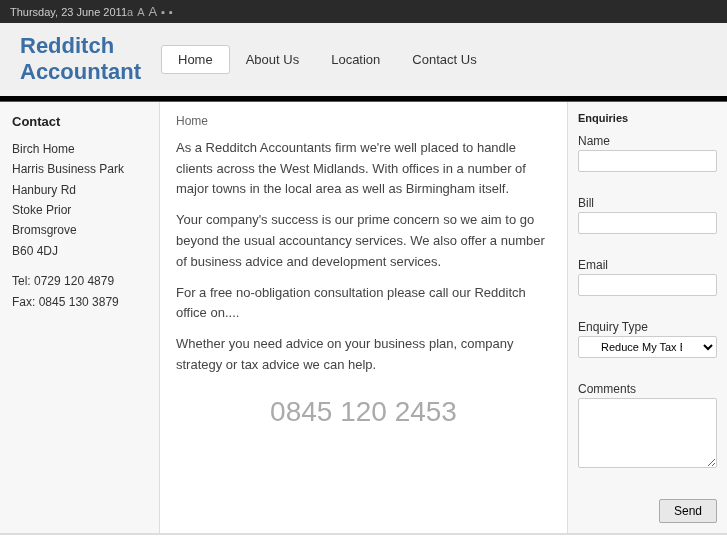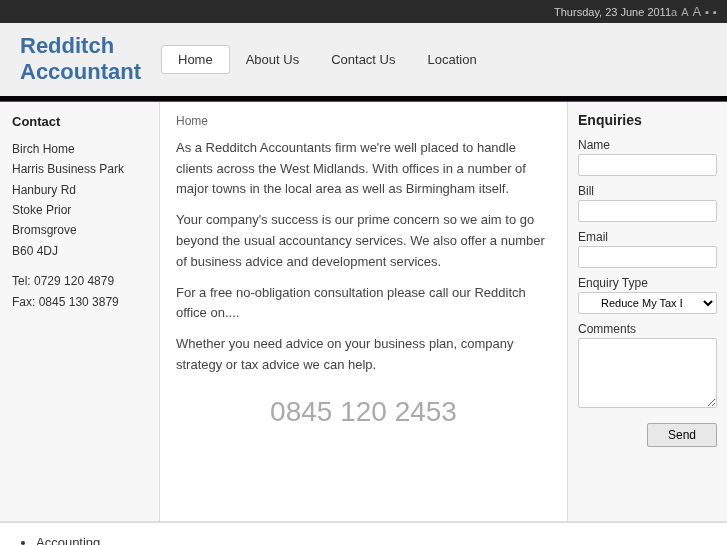--- a/index.html
+++ b/index.html
@@ -13,7 +13,7 @@
       padding: 4px 10px;
       display: flex;
       align-items: center;
-      justify-content: flex-end;
+      justify-content: flex-start;
     }
     #top-bar-icons {
       display: flex;

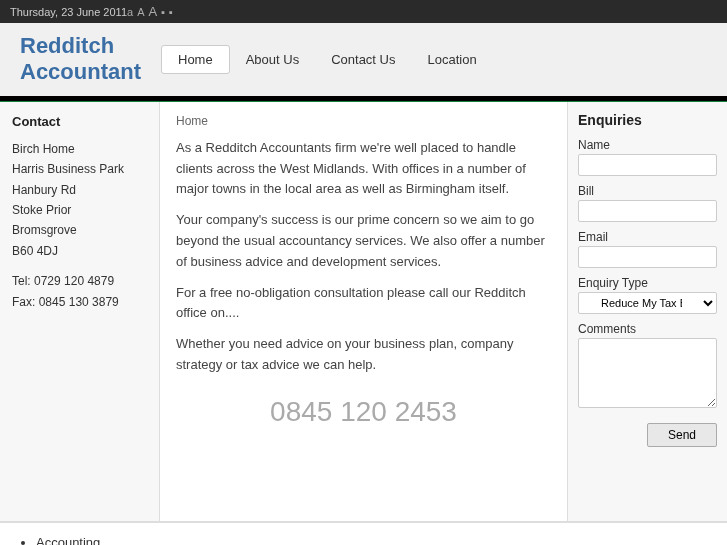--- a/index.html
+++ b/index.html
@@ -222,8 +222,8 @@
   <nav id="nav">
     <a class="nav-item active" href="#">Home</a>
     <a class="nav-item" href="#">About Us</a>
+    <a class="nav-item" href="#">Location</a>
     <a class="nav-item" href="#">Contact Us</a>
-    <a class="nav-item" href="#">Location</a>
   </nav>
 </div>
 

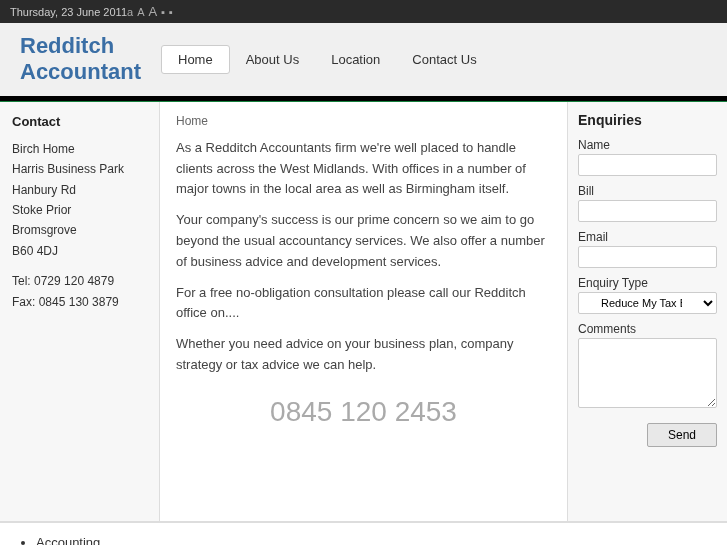--- a/index.html
+++ b/index.html
@@ -131,7 +131,7 @@
       padding: 10px;
     }
     #sidebar-right h3 {
-      font-size: 14px;
+      font-size: 11px;
       font-weight: bold;
       margin-bottom: 10px;
       color: #222;

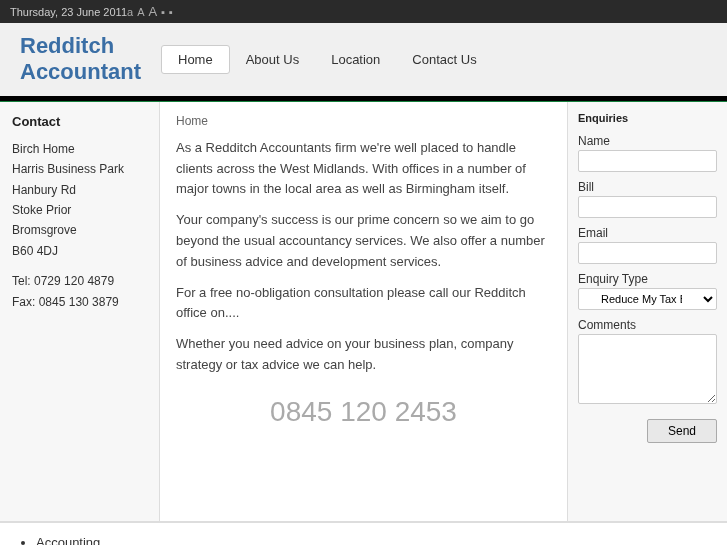--- a/index.html
+++ b/index.html
@@ -137,7 +137,7 @@
       color: #222;
     }
     .form-group {
-      margin-bottom: 8px;
+      margin-bottom: 24px;
     }
     .form-group label {
       font-size: 12px;

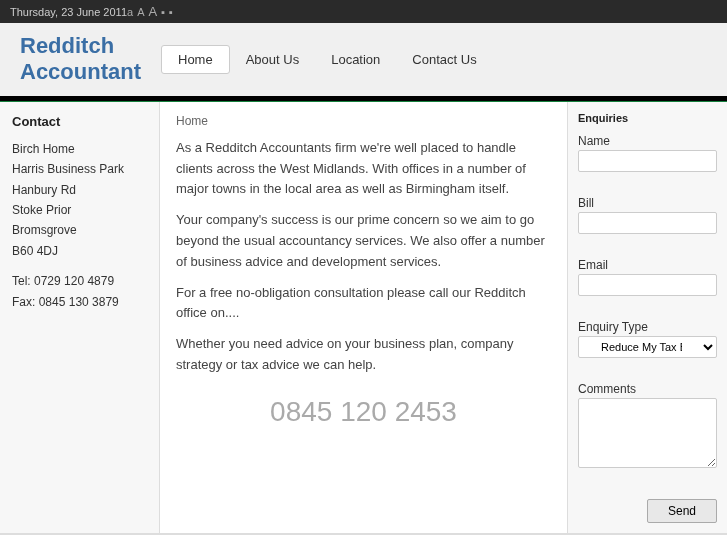--- a/index.html
+++ b/index.html
@@ -174,7 +174,7 @@
     #send-btn {
       background: #e8e8e8;
       border: 1px solid #aaa;
-      padding: 4px 20px;
+      padding: 4px 14px;
       font-size: 12px;
       cursor: pointer;
       border-radius: 2px;

